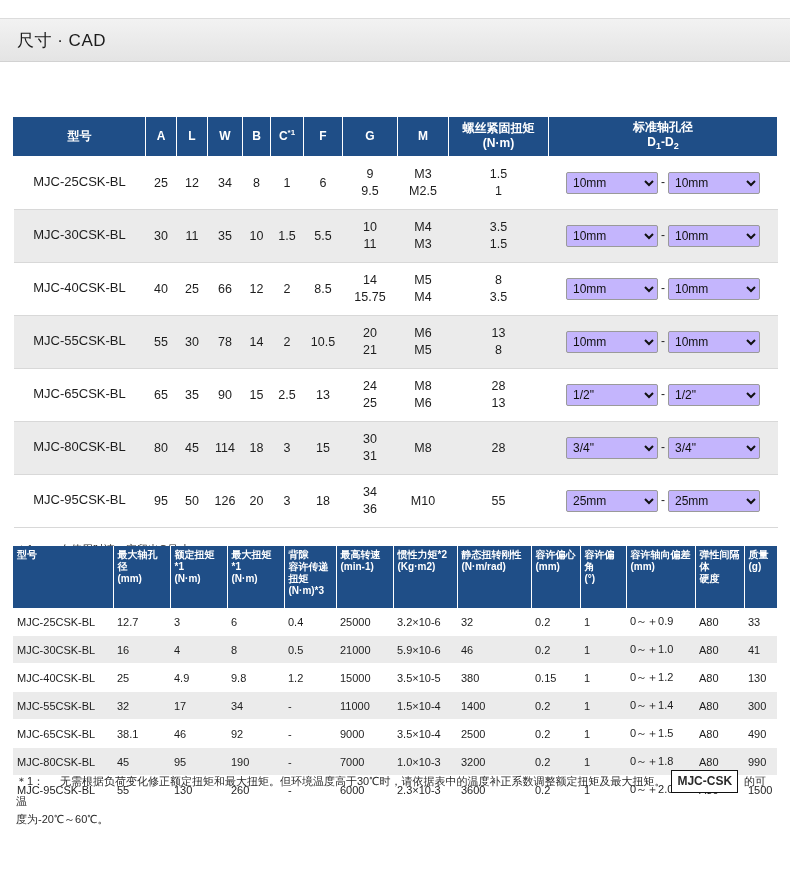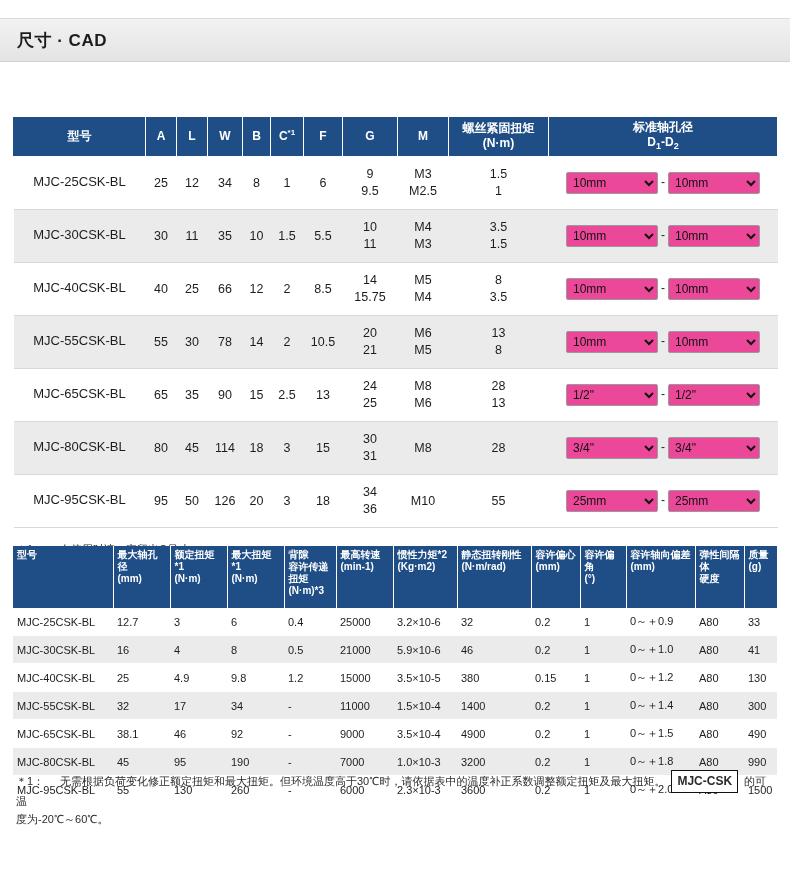--- a/index.html
+++ b/index.html
@@ -37,7 +37,7 @@
   }
   .banner-title {
     font-size: 17px;
-    font-weight: bold;
+    font-weight: normal;
     color: #1b1b1b;
     padding-left: 17px;
     letter-spacing: 0.5px;

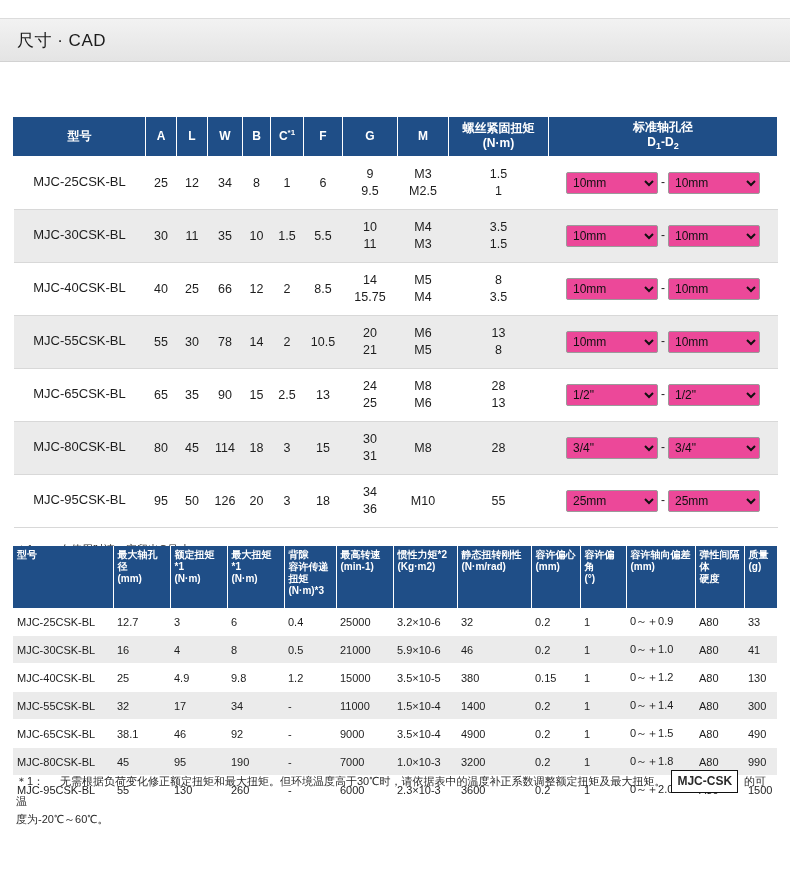--- a/index.html
+++ b/index.html
@@ -114,7 +114,7 @@
     height: 22px;
     padding: 1px 2px;
     border: 1px solid #9a9a9a;
-    background: #ec4899;
+    background: #c4b5fd;
     color: #111;
     border-radius: 2px;
   }

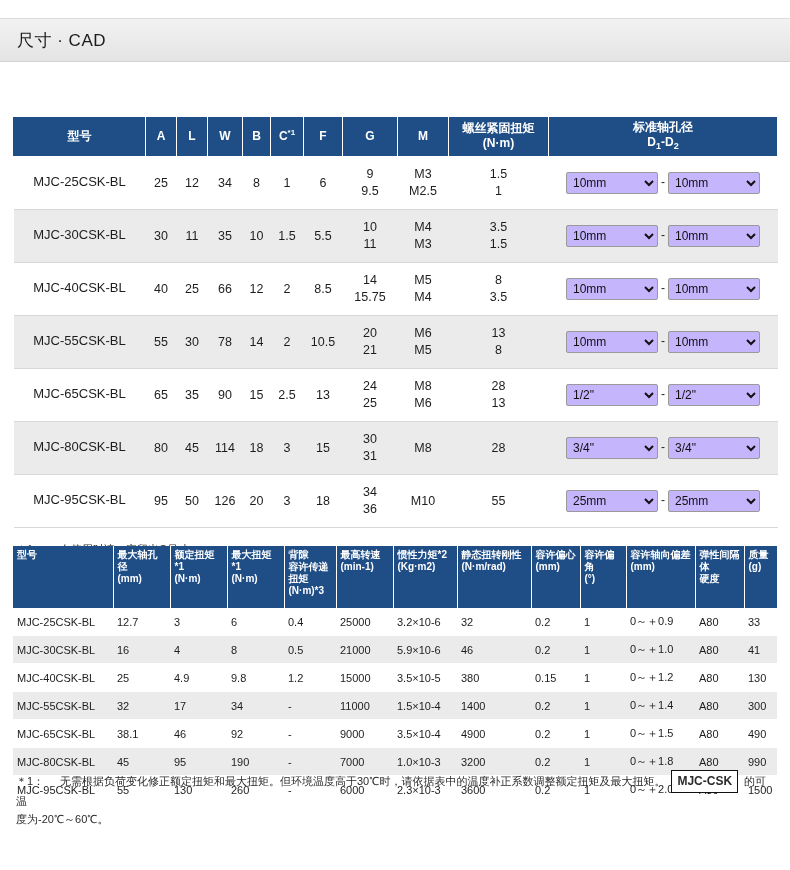--- a/index.html
+++ b/index.html
@@ -578,7 +578,7 @@
           <td>-</td>
           <td>9000</td>
           <td>3.5×10-4</td>
-          <td>4900</td>
+          <td>2500</td>
           <td>0.2</td>
           <td>1</td>
           <td>0～＋1.5</td>

